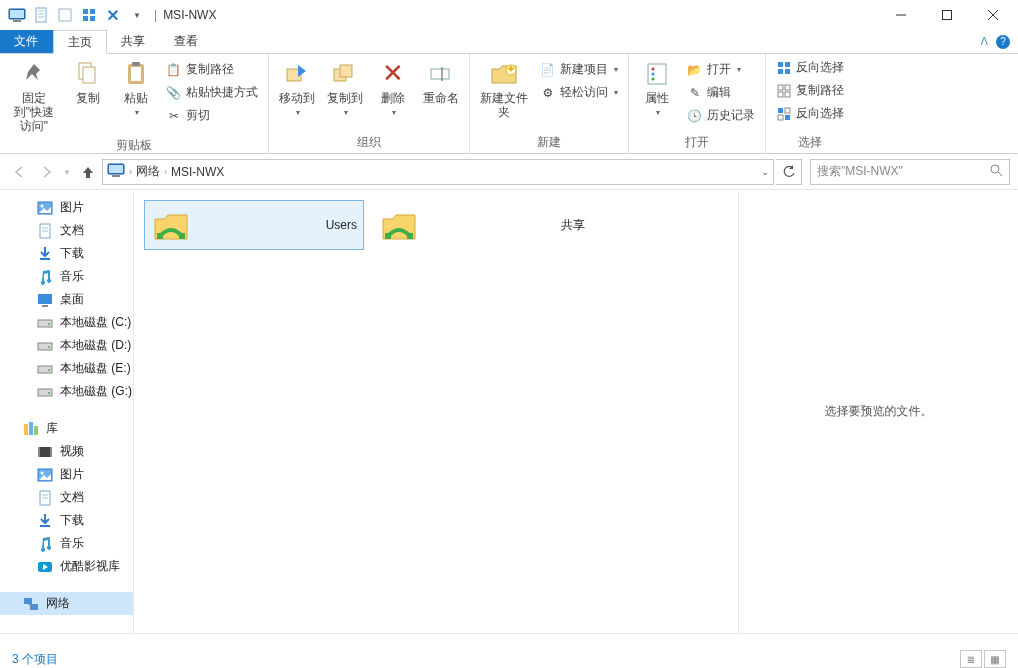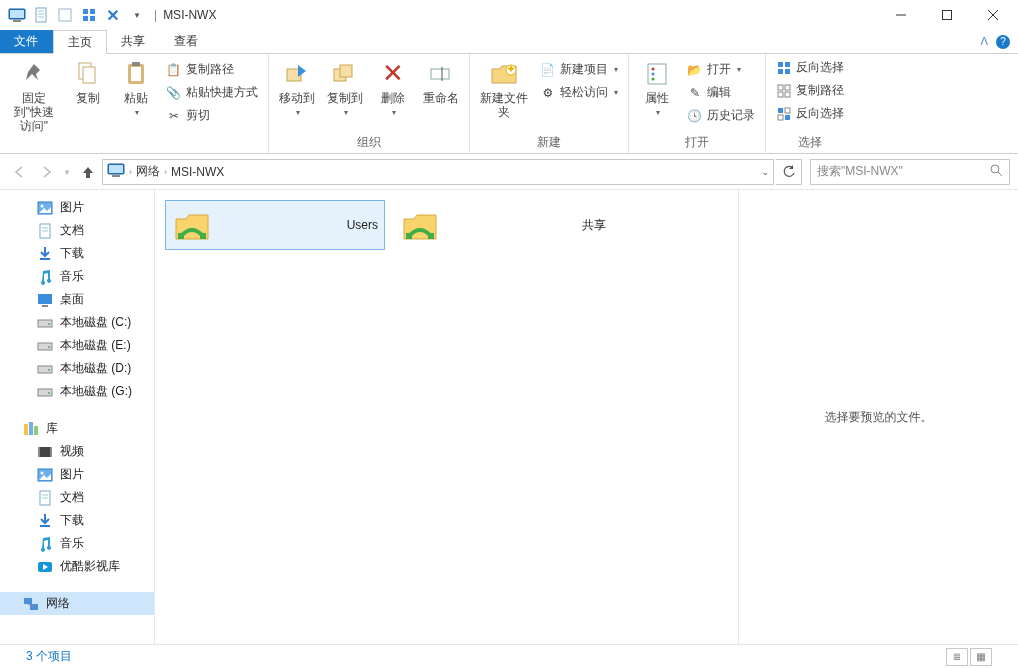--- a/index.html
+++ b/index.html
@@ -190,6 +190,7 @@
           </div>
       </div>
     </div>
+    <div class="glabel">剪贴板</div>
   </div>
 
   <div class="group">

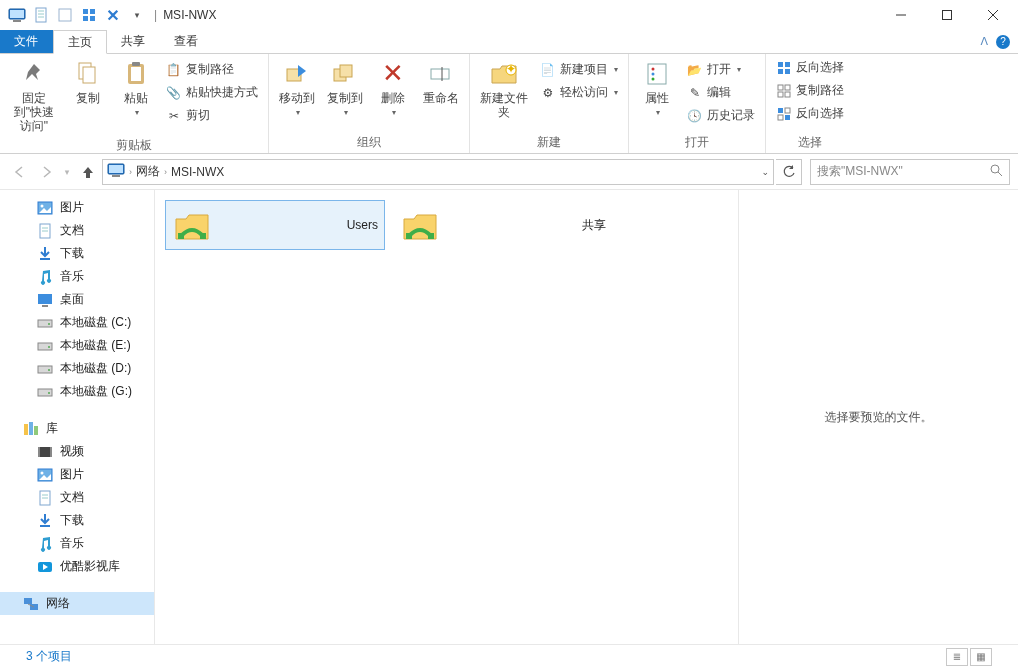--- a/index.html
+++ b/index.html
@@ -50,7 +50,7 @@
 
 
 .body { flex: 1; display: flex; min-height: 0; }
-.navpane { width: 155px; border-right: 1px solid #e8e8e8; overflow-y: auto; position: relative; padding-top: 6px; }
+.navpane { width: 134px; border-right: 1px solid #e8e8e8; overflow-y: auto; position: relative; padding-top: 6px; }
 .navpane::-webkit-scrollbar { width: 16px; }
 .navpane::-webkit-scrollbar-track { background: #f0f0f0; }
 .navpane::-webkit-scrollbar-thumb { background: #c8c8c8; }

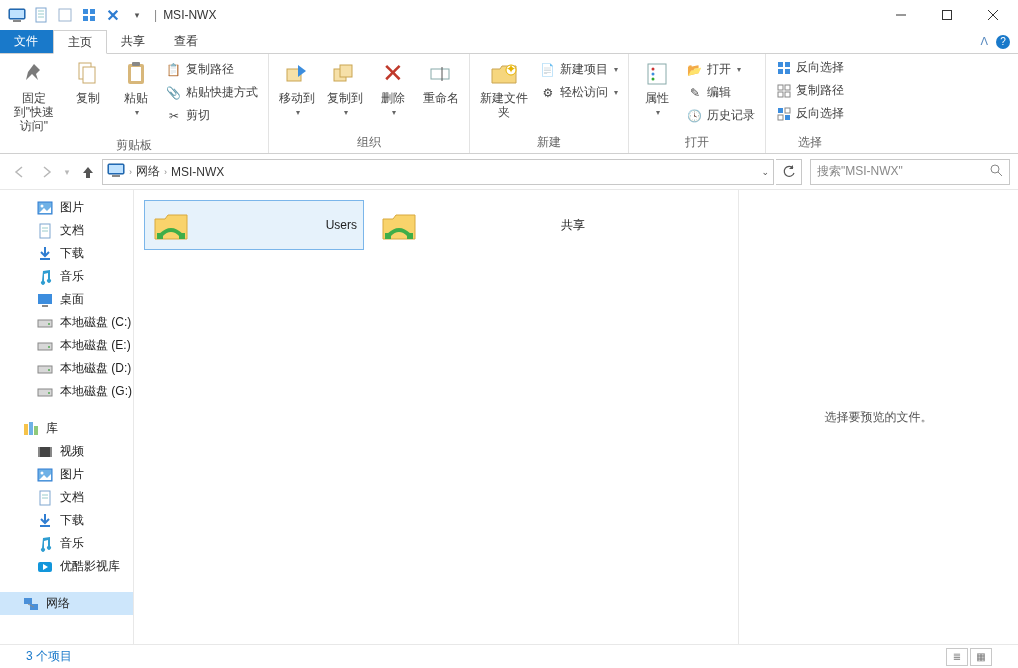--- a/index.html
+++ b/index.html
@@ -448,7 +448,7 @@
               <circle cx="12" cy="7" r="1" fill="#5a5"></circle>
             </svg>
           </span>
-          <span>本地磁盘 (E:)</span>
+          <span>本地磁盘 (D:)</span>
         </div>
         <div class="navitem">
           <span class="nic">
@@ -457,7 +457,7 @@
               <circle cx="12" cy="7" r="1" fill="#5a5"></circle>
             </svg>
           </span>
-          <span>本地磁盘 (D:)</span>
+          <span>本地磁盘 (E:)</span>
         </div>
         <div class="navitem">
           <span class="nic">

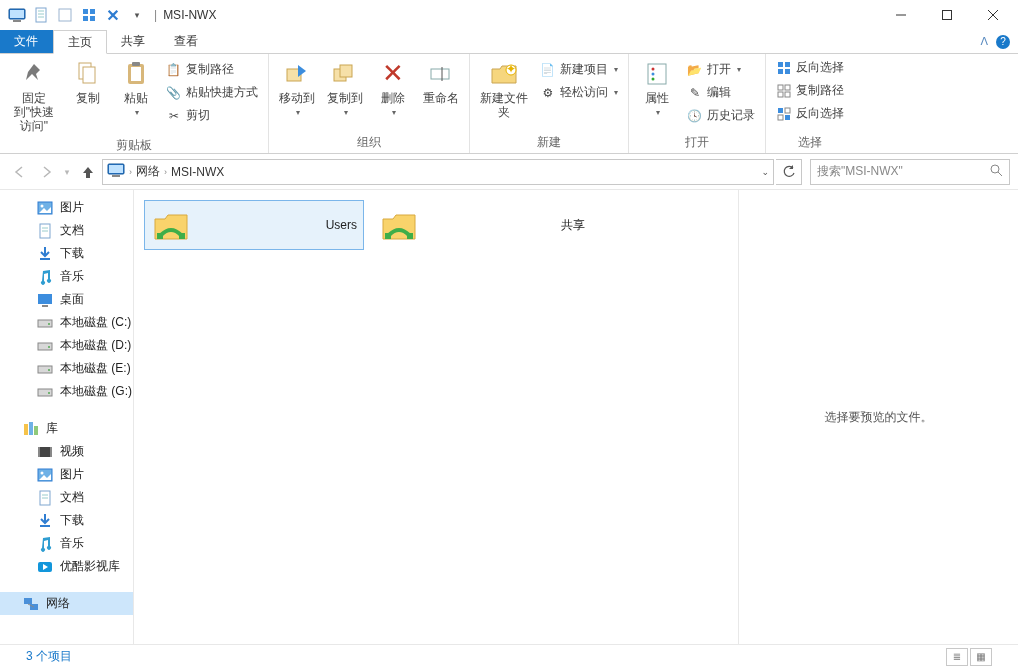--- a/index.html
+++ b/index.html
@@ -69,7 +69,7 @@
 .preview { width: 280px; border-left: 1px solid #e8e8e8; display: flex; align-items: center; justify-content: center; color: #555; }
 
 
-.status { height: 24px; border-top: 1px solid #e8e8e8; display: flex; align-items: center; padding: 0 26px; color: #1979ca; }
+.status { height: 35px; border-top: 1px solid #e8e8e8; display: flex; align-items: flex-end; padding: 0 12px; color: #1979ca; }
 .status .strch { flex: 1; }
 .status .vbtn { width: 22px; height: 18px; border: 1px solid #c8c8c8; margin-left: 2px; display: flex; align-items: center; justify-content: center; color: #777; font-size: 10px; }
 

